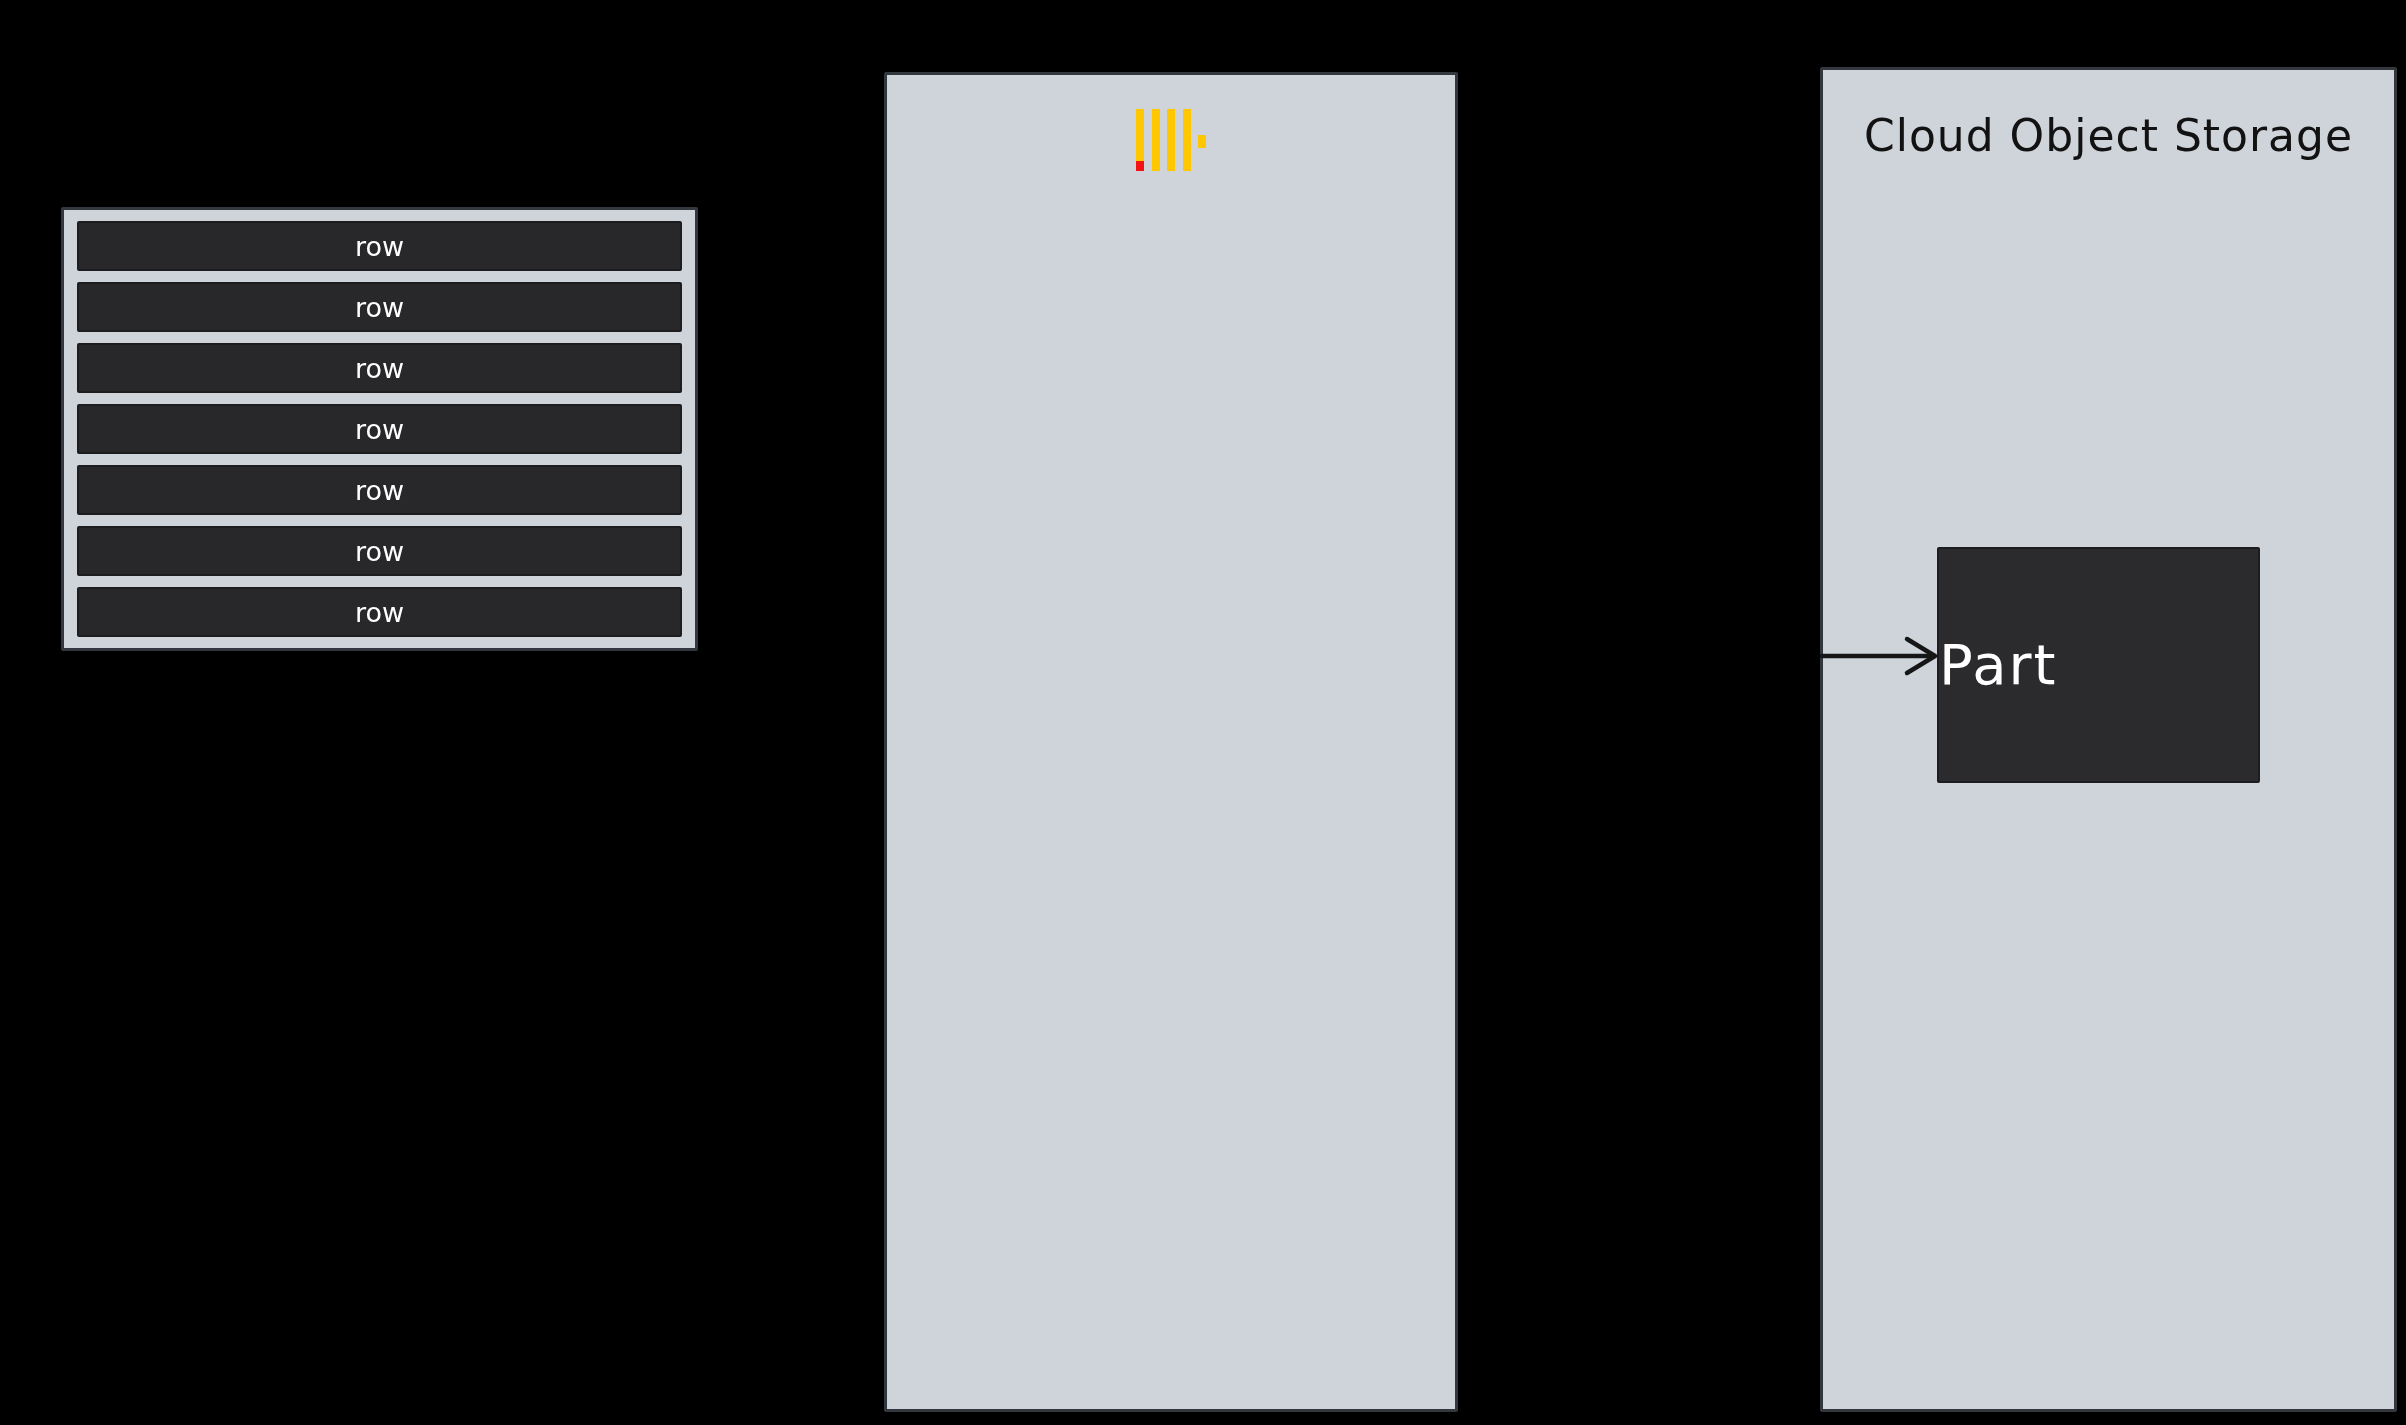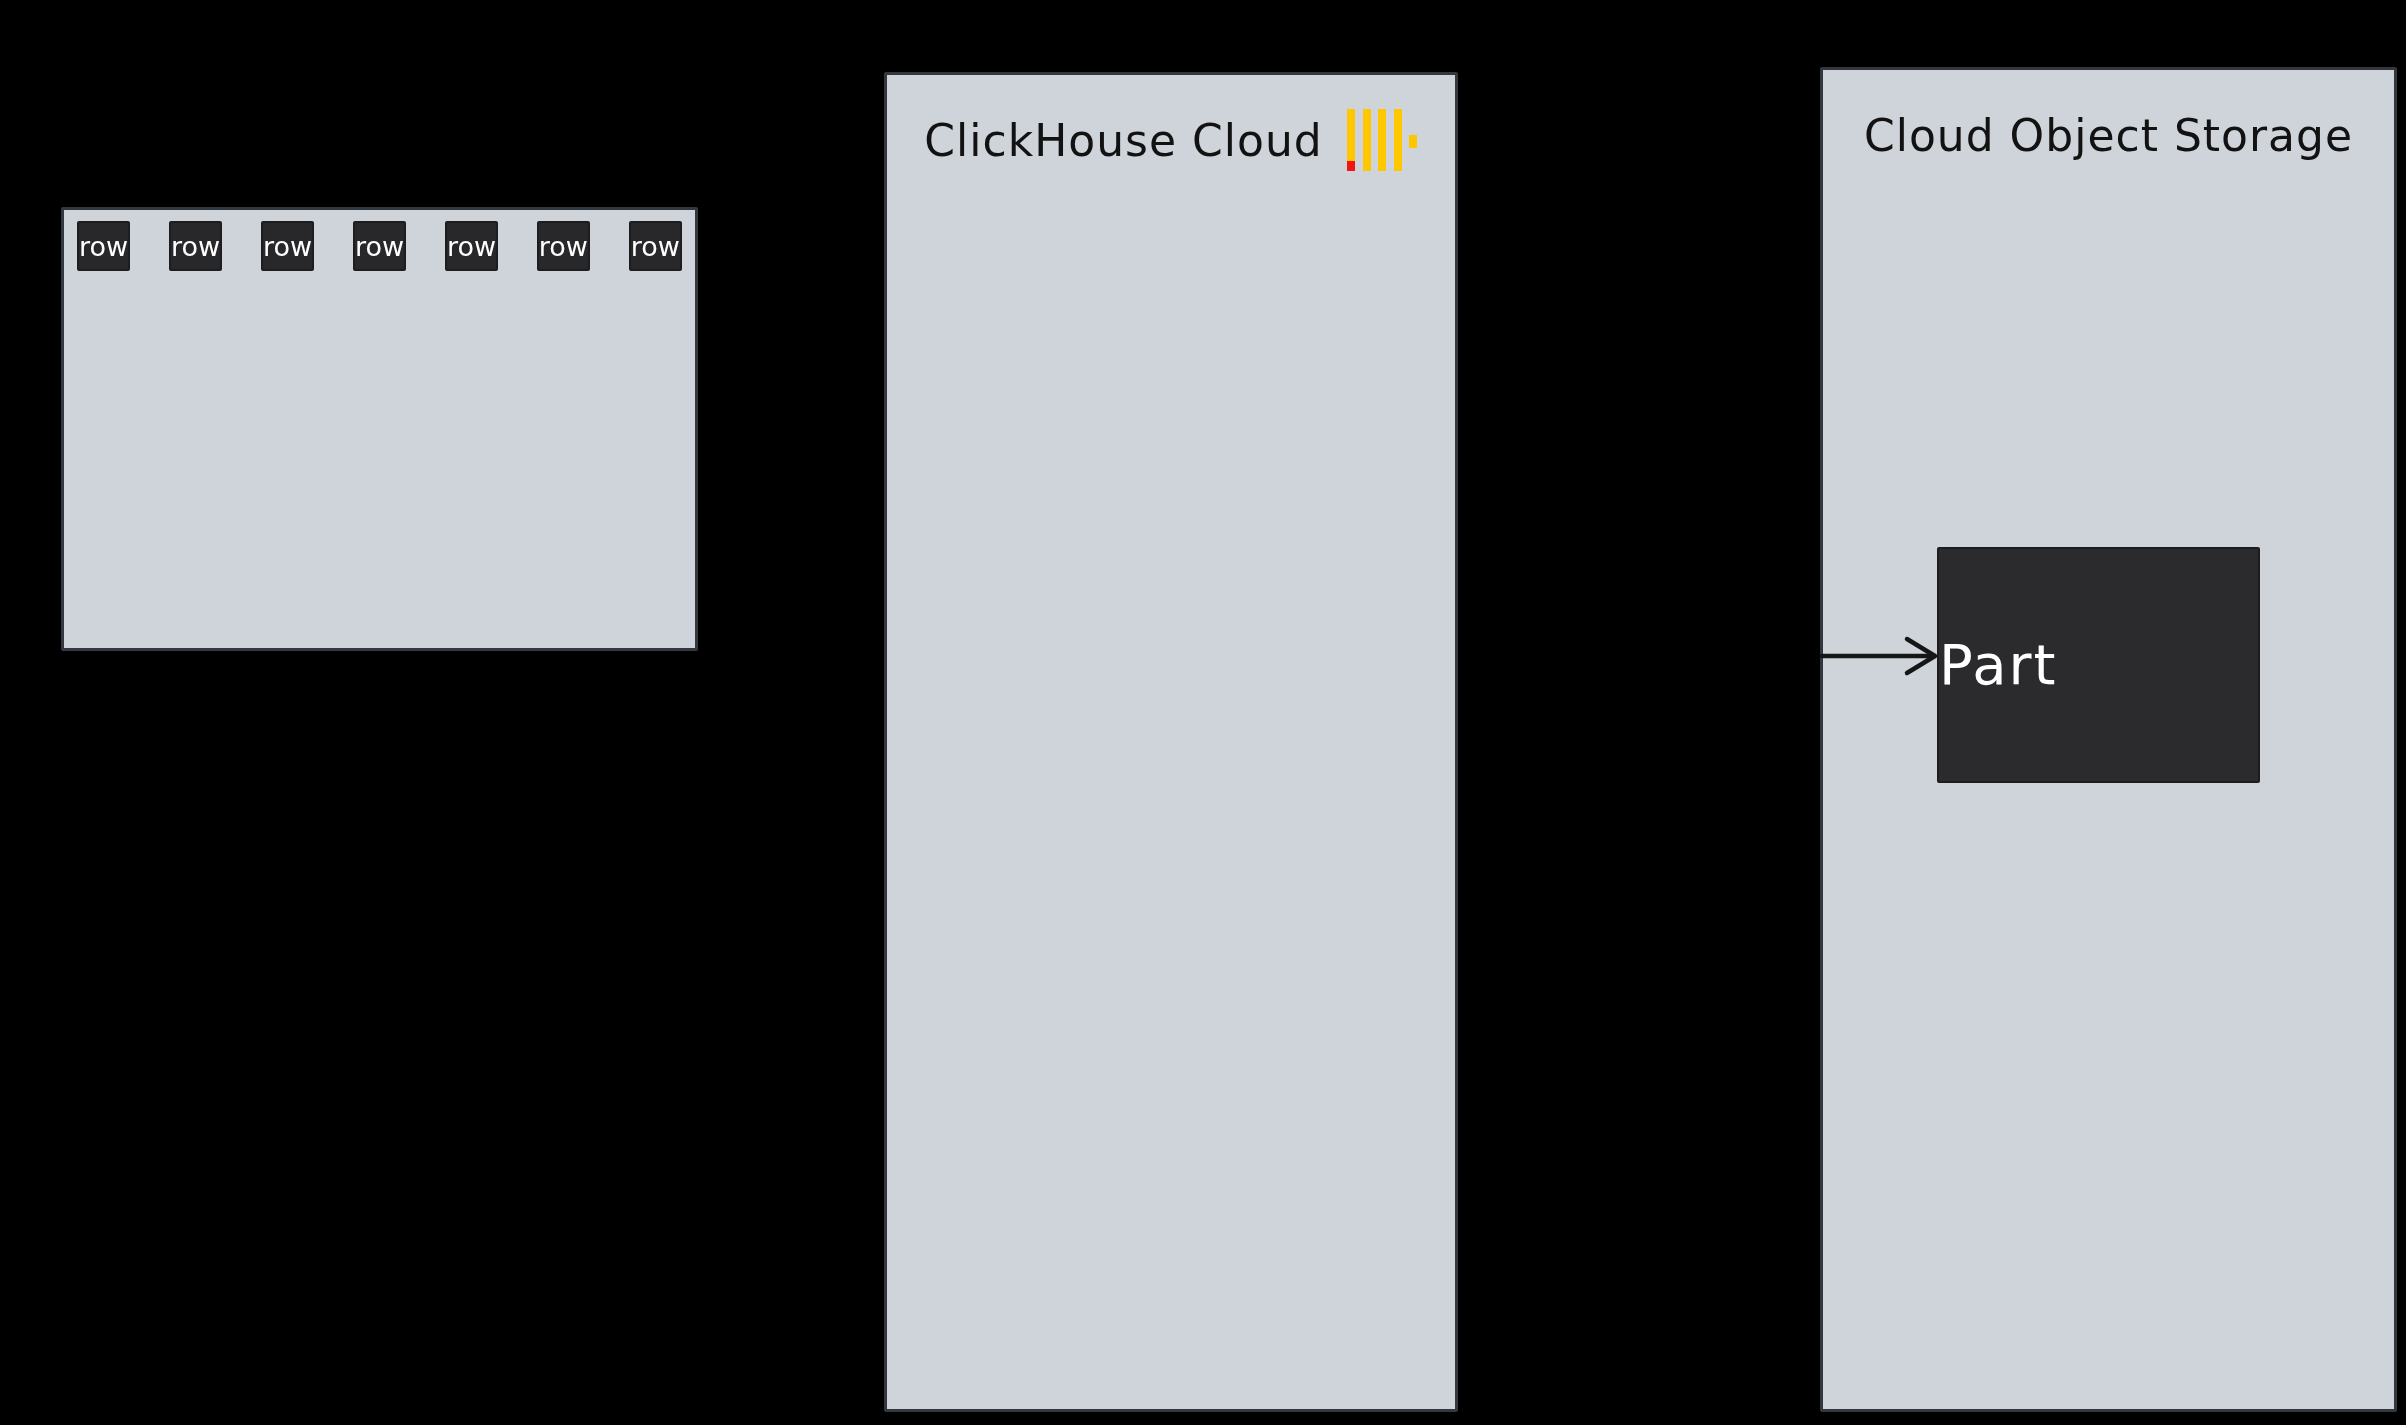--- a/index.html
+++ b/index.html
@@ -186,7 +186,6 @@
 
   <section class="panel panel-mid">
     <div class="panel-title-row">
-      <span class="panel-title">ClickHouse Cloud</span>
       <span class="ch-logo">
         <span class="bar bar1"></span>
         <span class="bar bar2"></span>

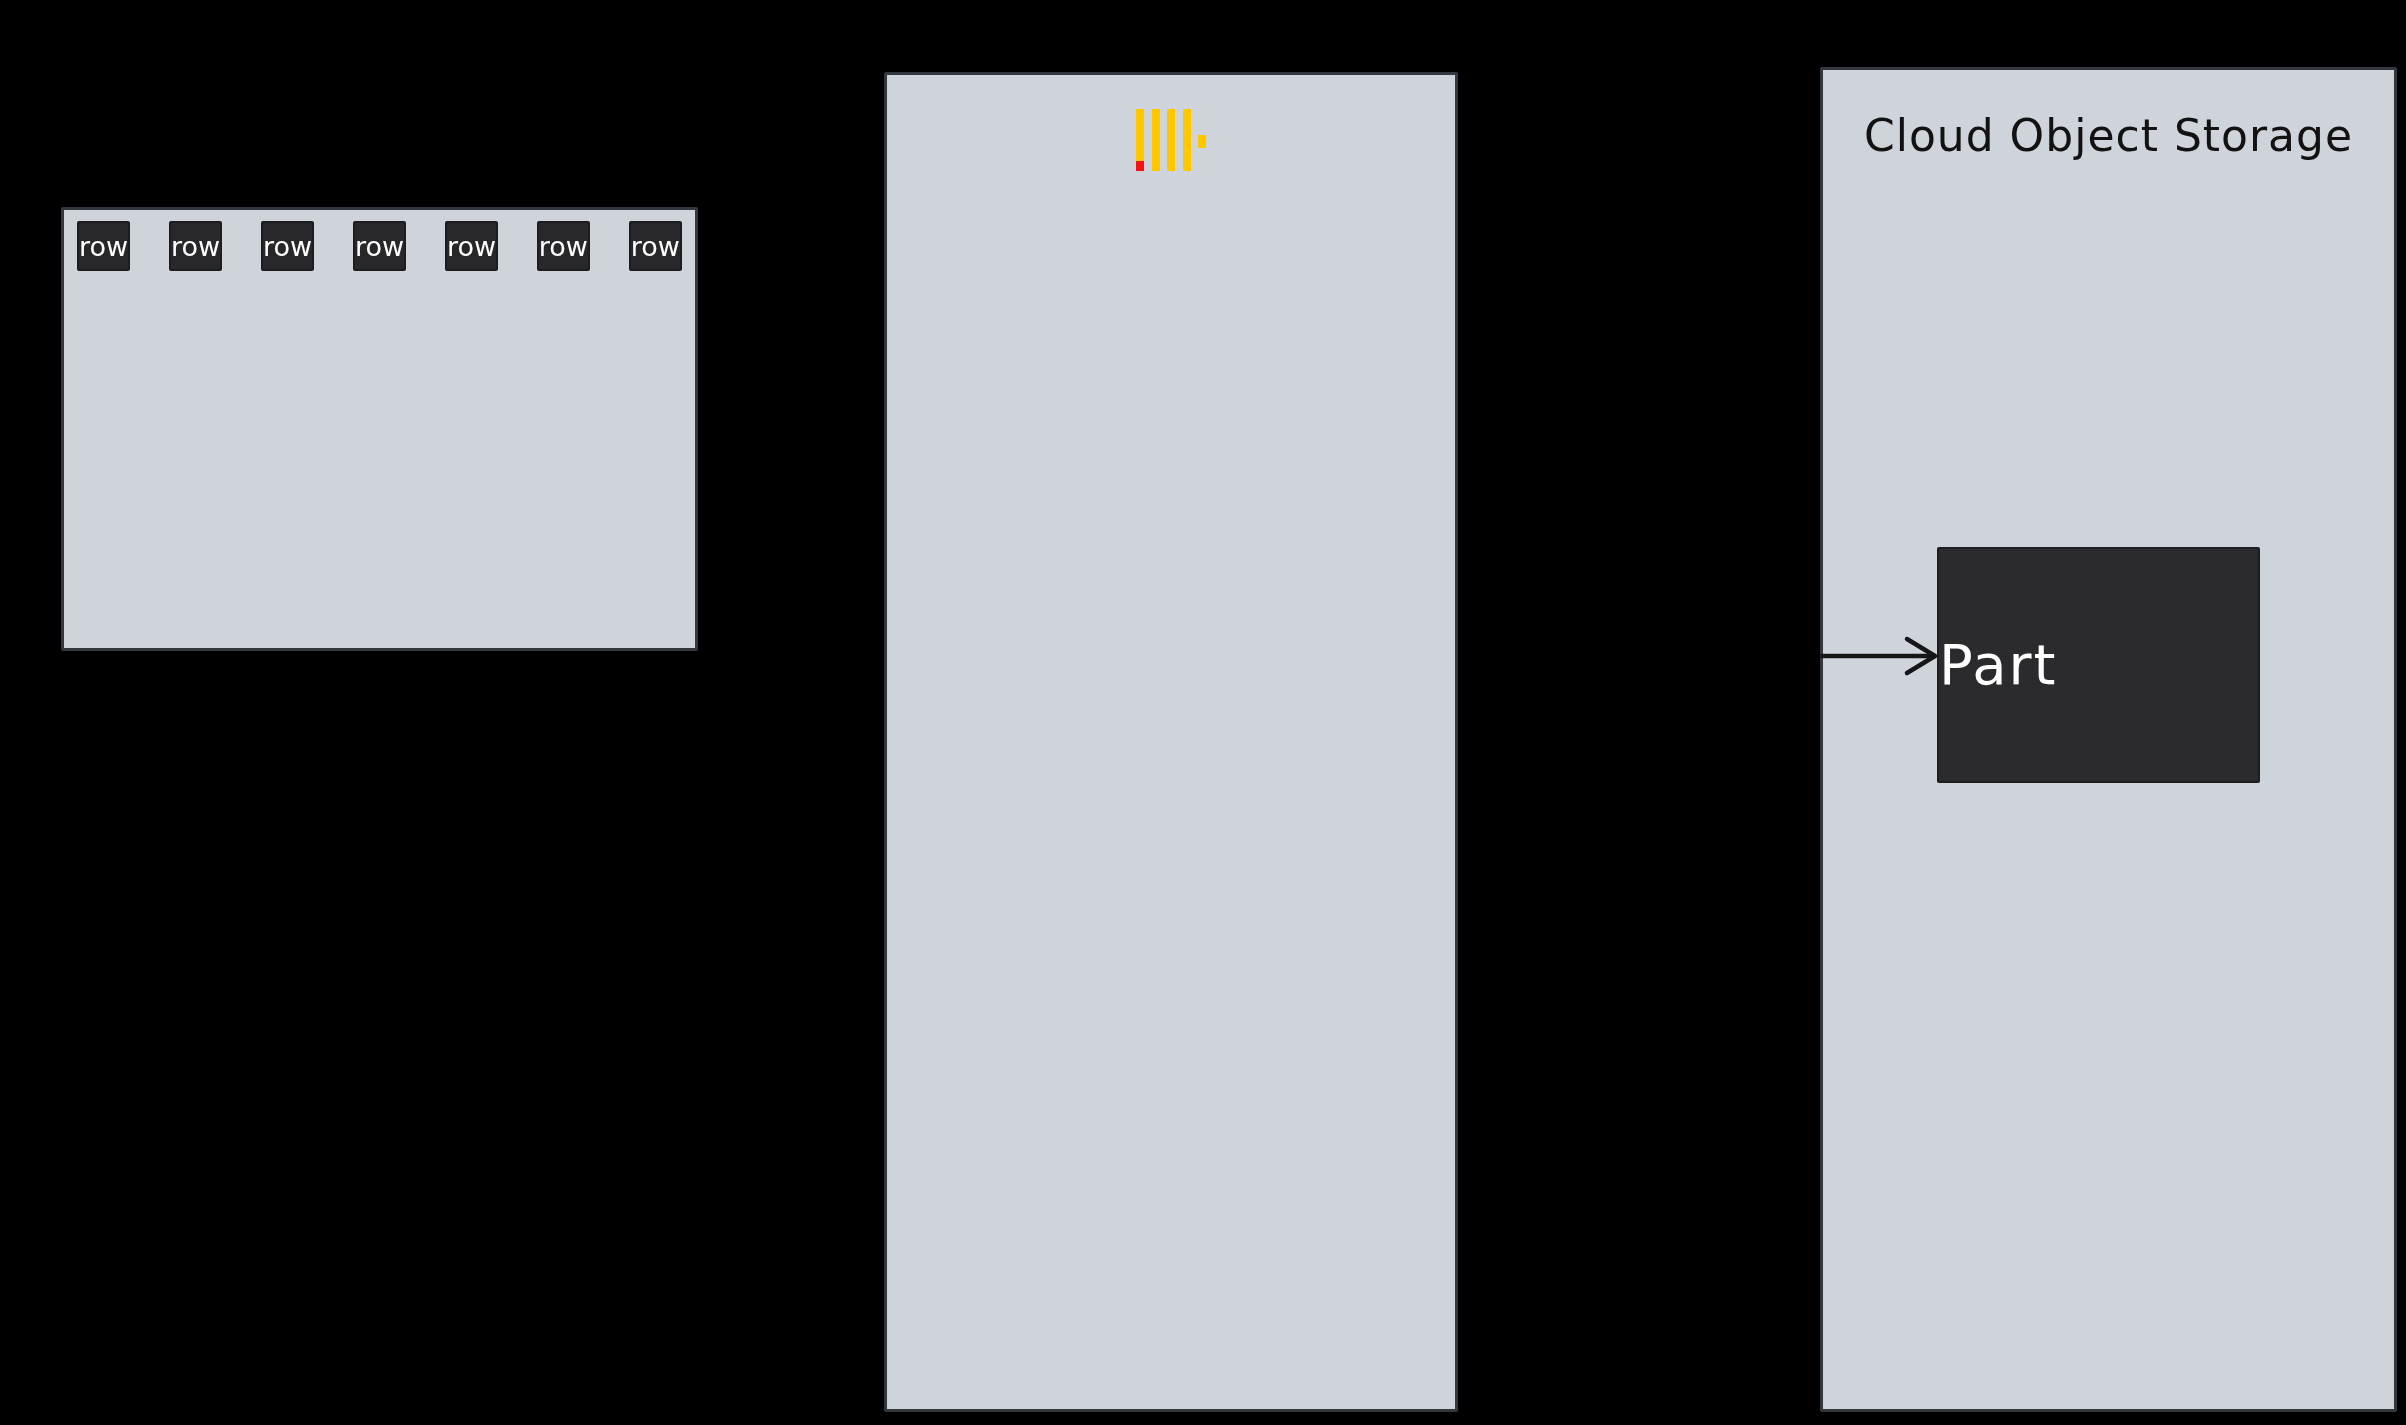--- a/index.html
+++ b/index.html
@@ -29,7 +29,7 @@
     border-radius: 2px;
     padding: 11px 13px;
     display: flex;
-    flex-direction: row;
+    flex-direction: column;
     justify-content: space-between;
   }
   .row {

